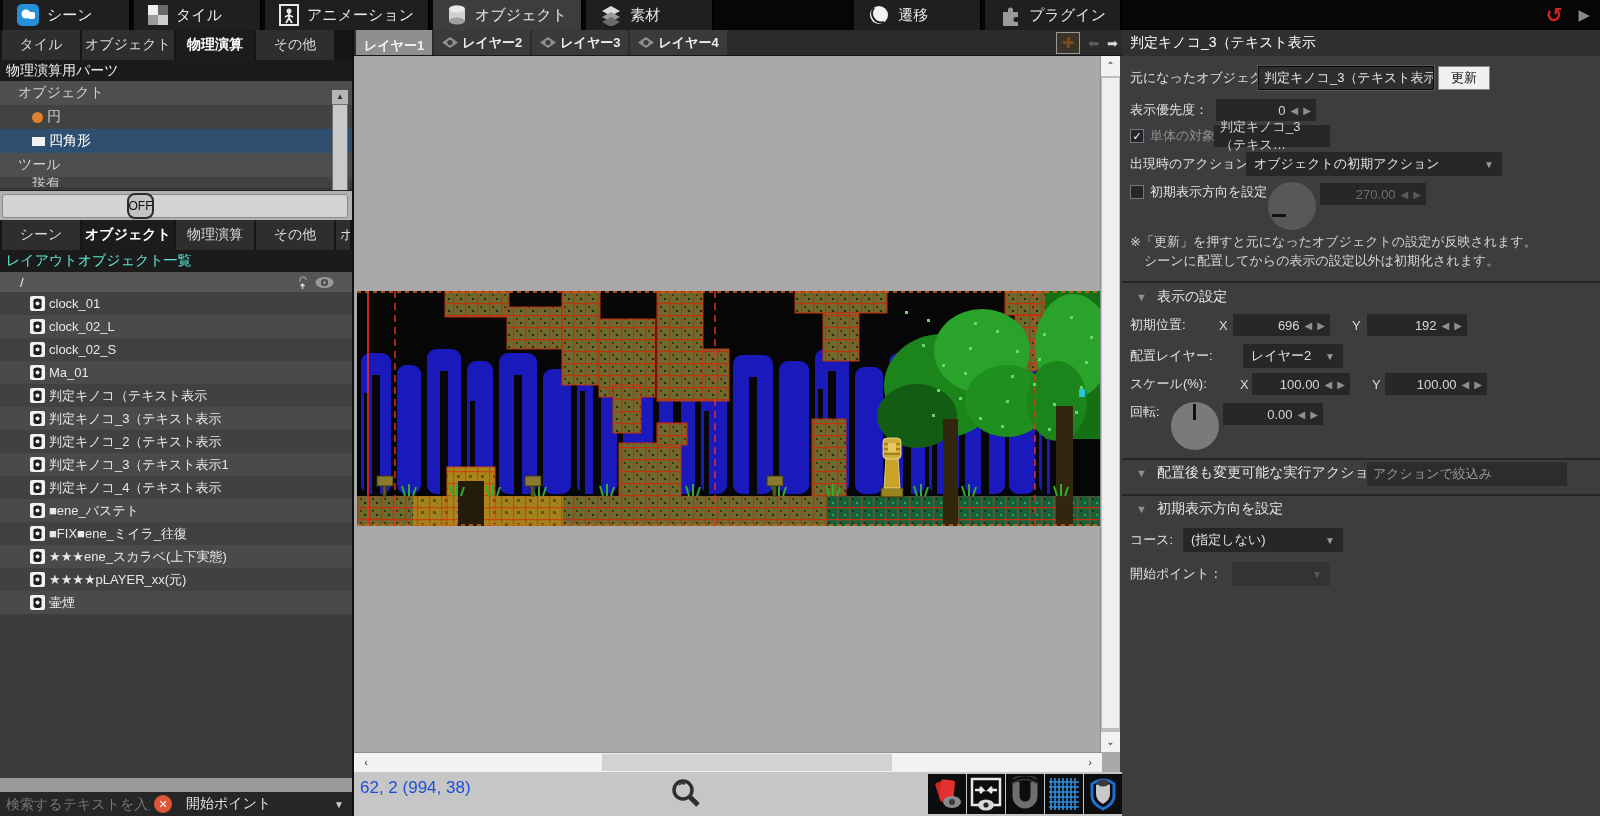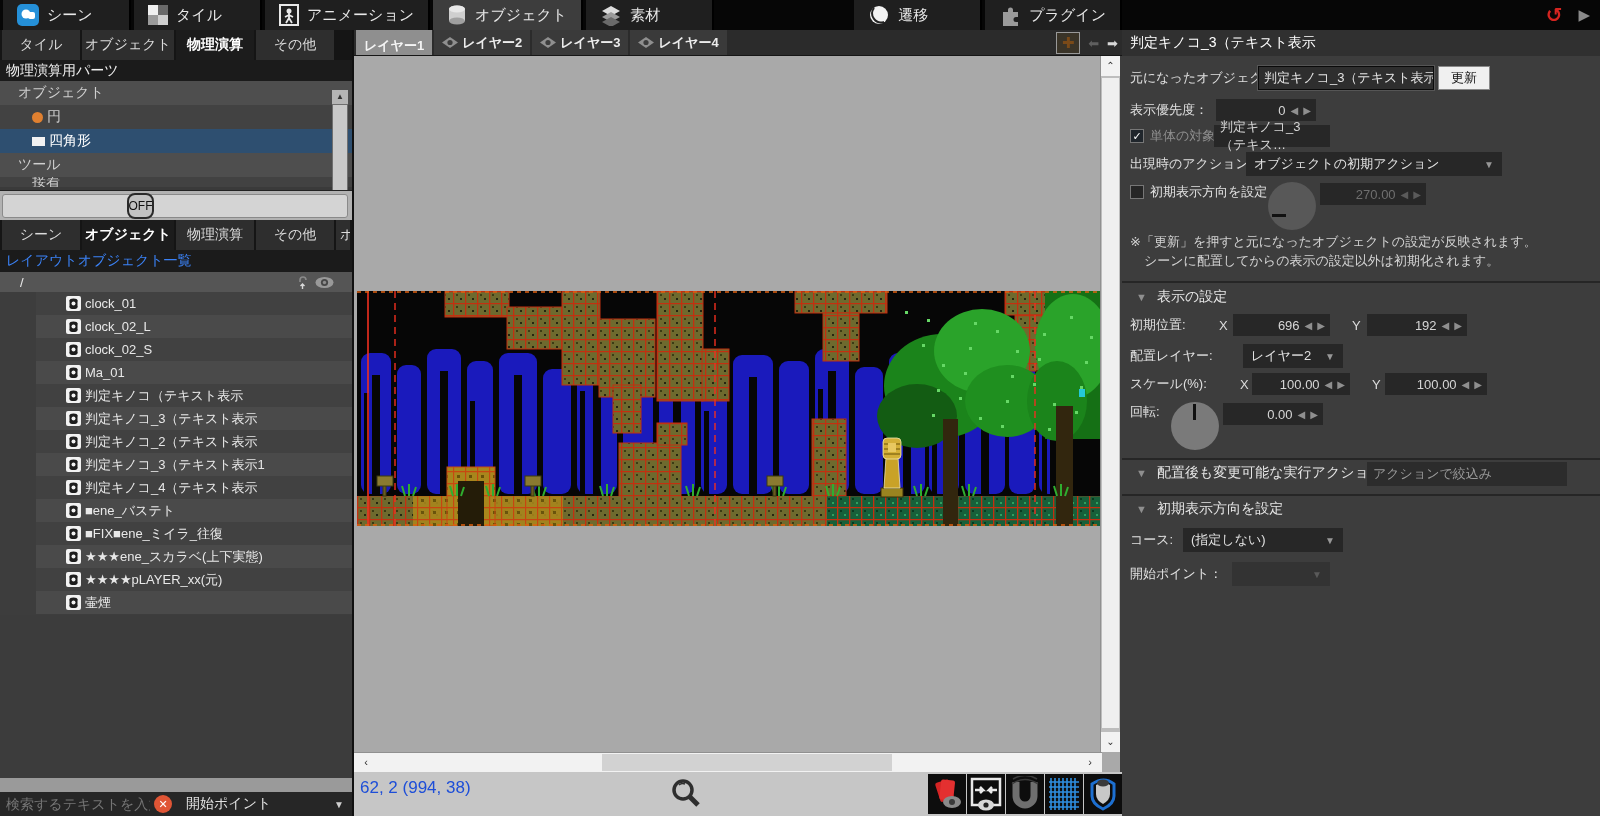--- a/index.html
+++ b/index.html
@@ -43,7 +43,7 @@
 
   .tabs2 { top:190px; }
   .tabs1 { top:0; }
-  .listhdr { position:absolute; left:0; top:220px; width:352px; height:22px; background:#1b1b1b; color:#3b82f6; font-size:14px; display:flex; align-items:center; padding-left:6px; }
+  .listhdr { position:absolute; left:0; top:220px; width:352px; height:22px; background:#1b1b1b; color:#5eead4; font-size:14px; display:flex; align-items:center; padding-left:6px; }
   .rootrow { position:absolute; left:0; top:242px; width:352px; height:20px; background:#555; color:#eee; font-size:13px; display:flex; align-items:center; padding-left:20px; }
   .objlist { position:absolute; left:0; top:262px; width:420px;margin-left:36px; }
   .objrow { height:23px; display:flex; align-items:center; padding-left:30px; color:#e8e8e8; font-size:13px; gap:2px; background:#414141; position:relative; }

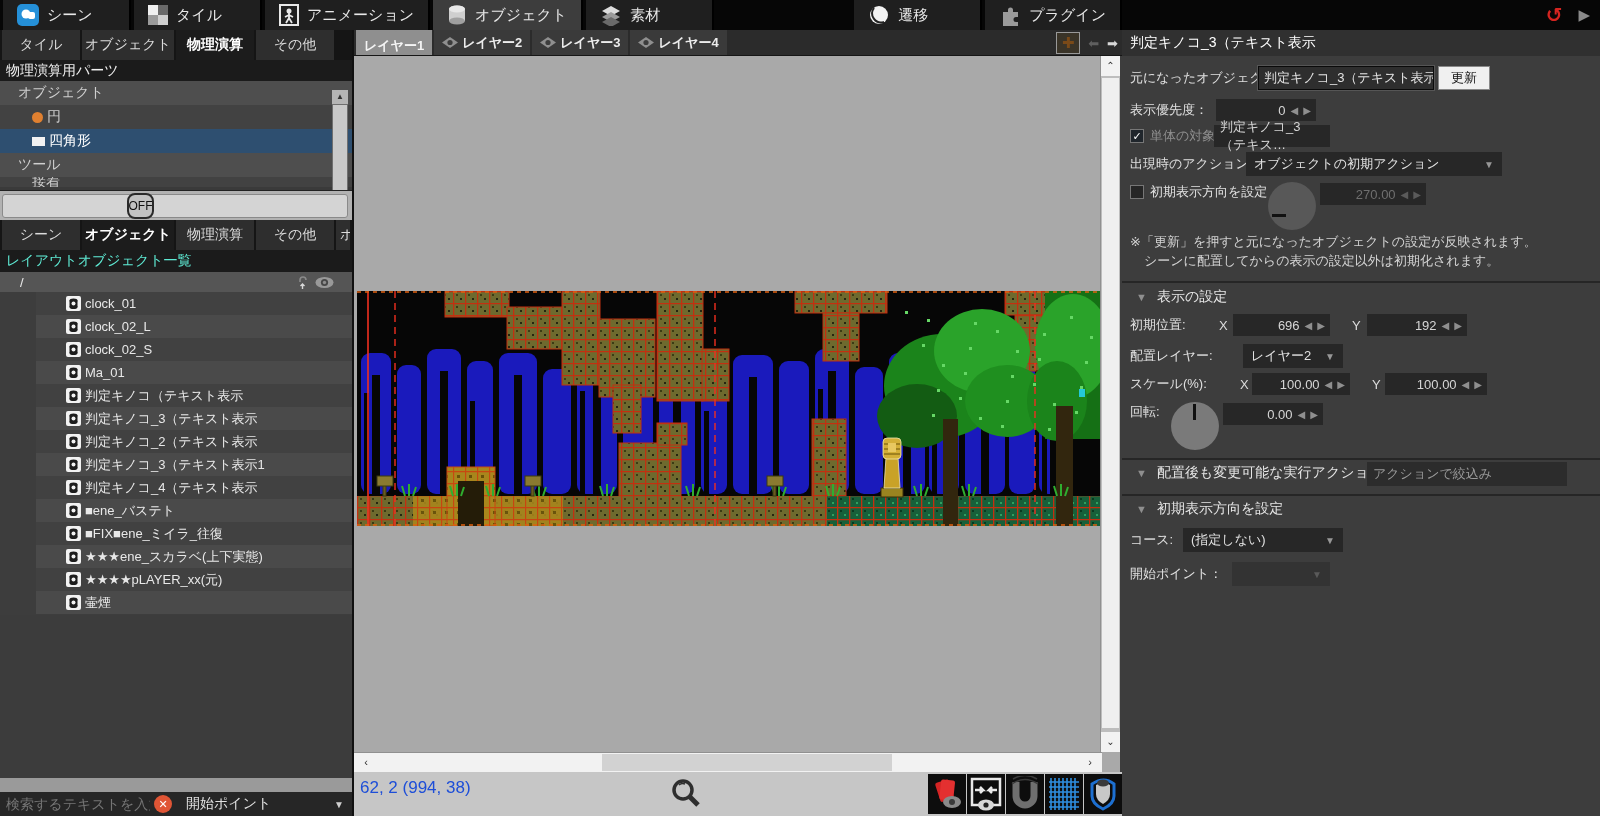--- a/index.html
+++ b/index.html
@@ -45,7 +45,7 @@
   .tabs1 { top:0; }
   .listhdr { position:absolute; left:0; top:220px; width:352px; height:22px; background:#1b1b1b; color:#5eead4; font-size:14px; display:flex; align-items:center; padding-left:6px; }
   .rootrow { position:absolute; left:0; top:242px; width:352px; height:20px; background:#555; color:#eee; font-size:13px; display:flex; align-items:center; padding-left:20px; }
-  .objlist { position:absolute; left:0; top:262px; width:420px;margin-left:36px; }
+  .objlist { position:absolute; left:0; top:262px; width:420px; }
   .objrow { height:23px; display:flex; align-items:center; padding-left:30px; color:#e8e8e8; font-size:13px; gap:2px; background:#414141; position:relative; }
   .objrow.odd { background:#4a4a4a; }
   .objicon { display:flex; margin-right:2px; }

